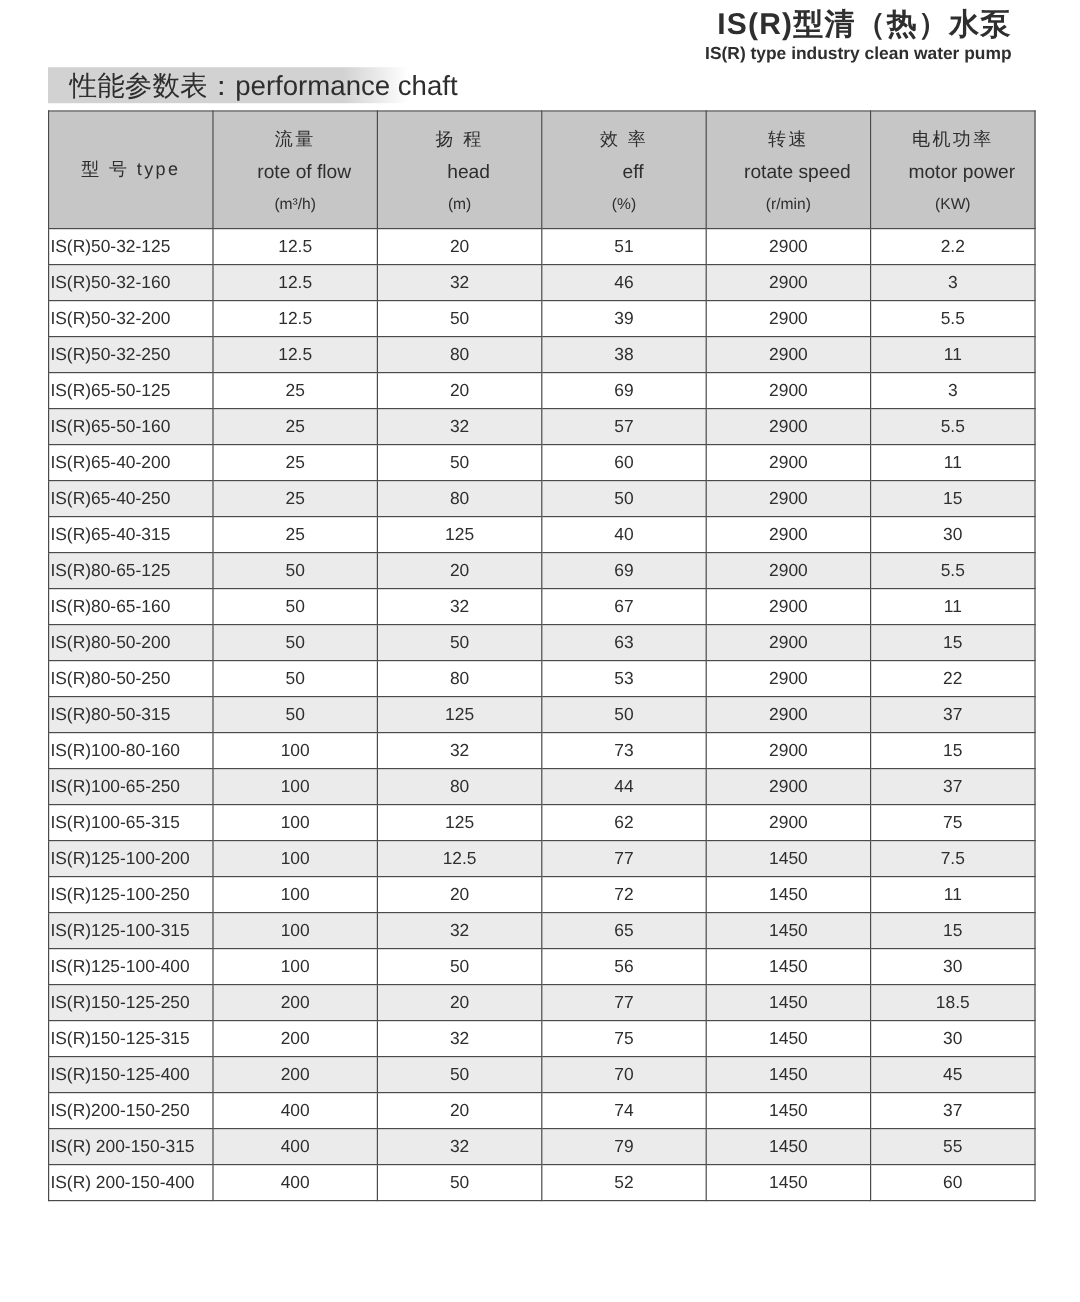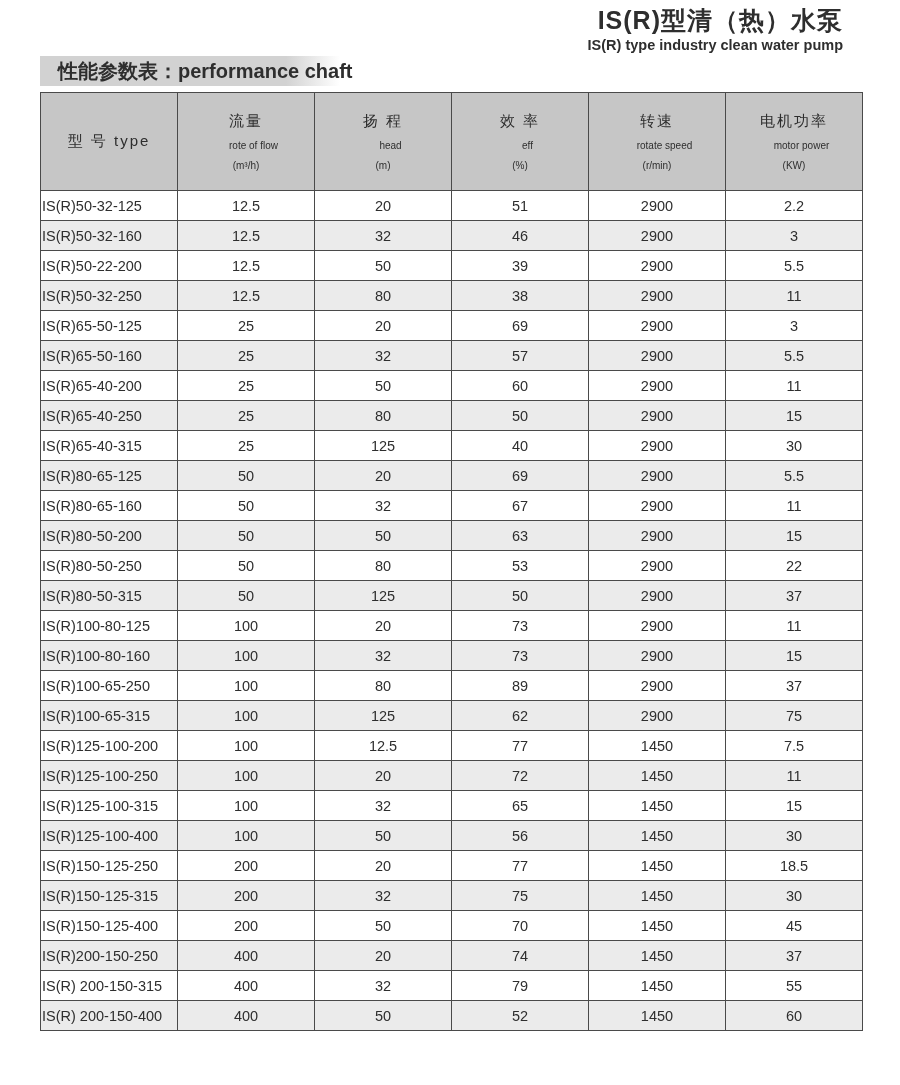--- a/index.html
+++ b/index.html
@@ -27,7 +27,7 @@
     display:flex;align-items:center;
   }
   .section-header span{
-    font-size:20px;font-weight:bold;padding-left:18px;white-space:nowrap;
+    font-size:23px;font-weight:normal;padding-left:18px;white-space:nowrap;
   }
   table.perf{
     position:absolute;top:92px;left:40px;width:822px;

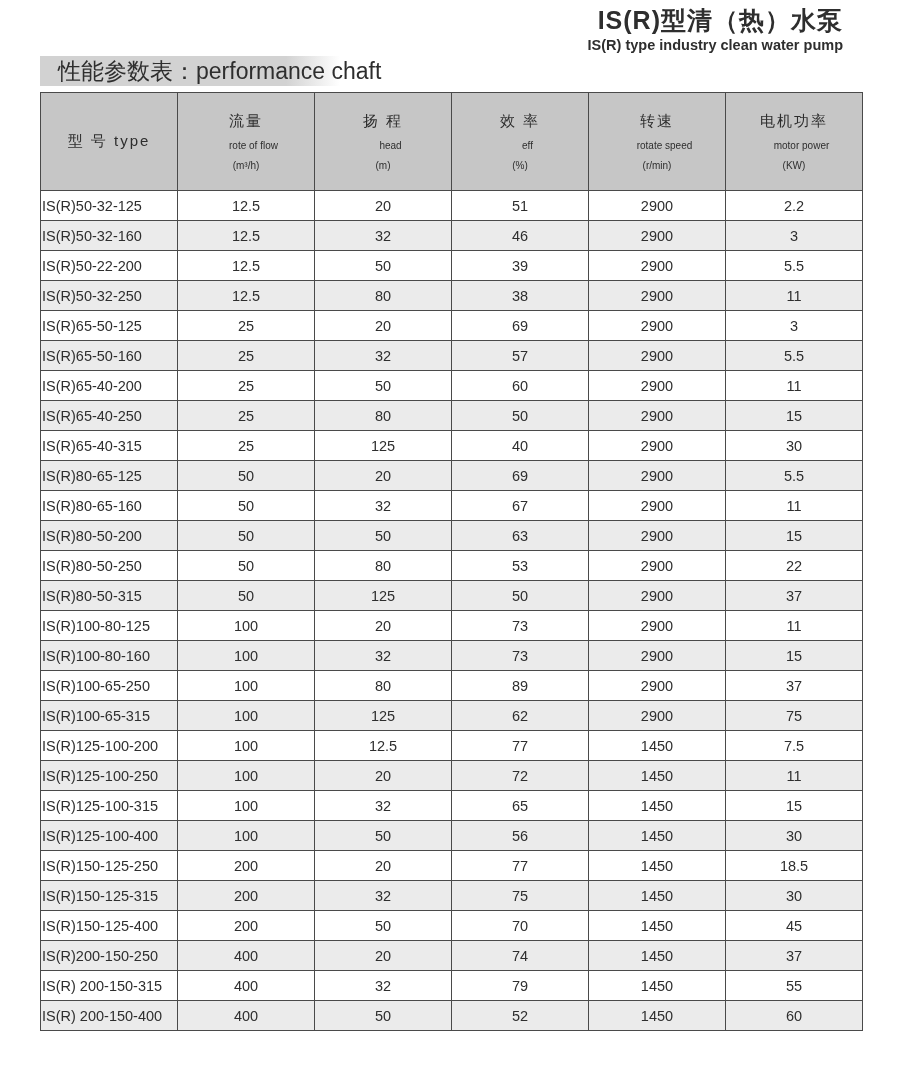--- a/index.html
+++ b/index.html
@@ -42,7 +42,7 @@
   thead th{background:var(--header-bg);height:98px;font-weight:normal;}
   .hdr-lines{display:flex;flex-direction:column;gap:9px;align-items:center;justify-content:flex-end;}
   .hdr-zh{font-size:15px;letter-spacing:2px;}
-  .hdr-en{font-size:10px;padding-left:15px;}
+  .hdr-en{font-size:16px;padding-left:15px;}
   .hdr-unit{font-size:10px;}
   tbody tr{height:30px;background:#ffffff;}
   tbody tr:nth-child(even){background:var(--row-alt-bg);}

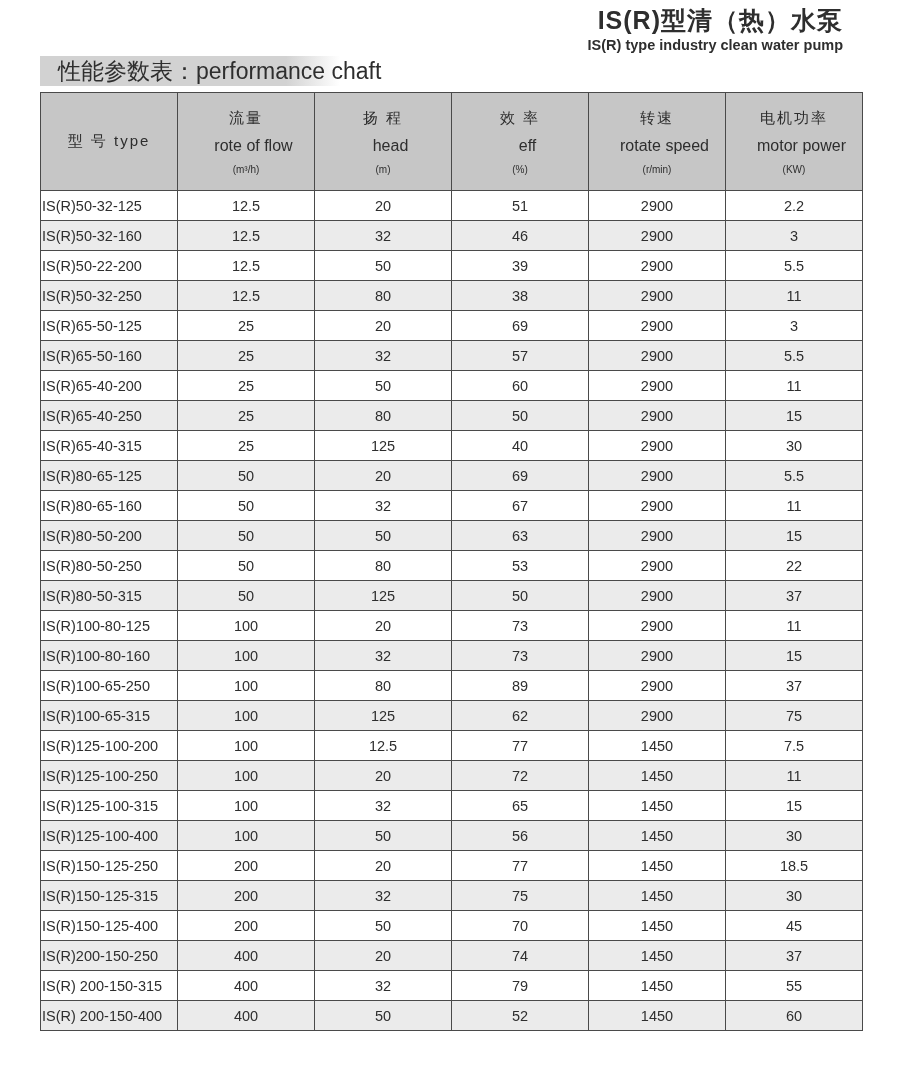--- a/index.html
+++ b/index.html
@@ -43,7 +43,7 @@
   .hdr-lines{display:flex;flex-direction:column;gap:9px;align-items:center;justify-content:flex-end;}
   .hdr-zh{font-size:15px;letter-spacing:2px;}
   .hdr-en{font-size:16px;padding-left:15px;}
-  .hdr-unit{font-size:10px;}
+  .hdr-unit{font-size:13px;}
   tbody tr{height:30px;background:#ffffff;}
   tbody tr:nth-child(even){background:var(--row-alt-bg);}
   tbody td:first-child{text-align:left;padding-left:1px;}

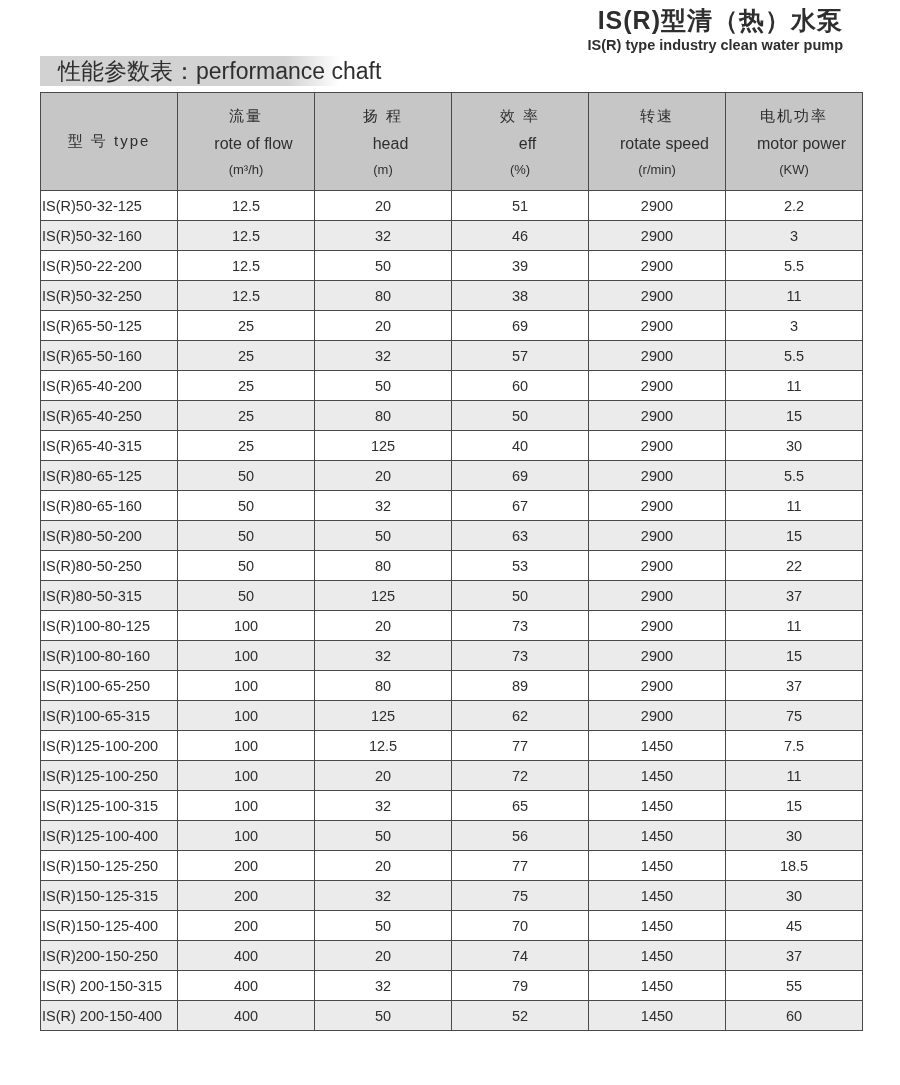--- a/index.html
+++ b/index.html
@@ -131,7 +131,7 @@
         <td>3</td>
       </tr>
       <tr>
-        <td>IS(R)50-22-200</td>
+        <td>IS(R)50-32-200</td>
         <td>12.5</td>
         <td>50</td>
         <td>39</td>

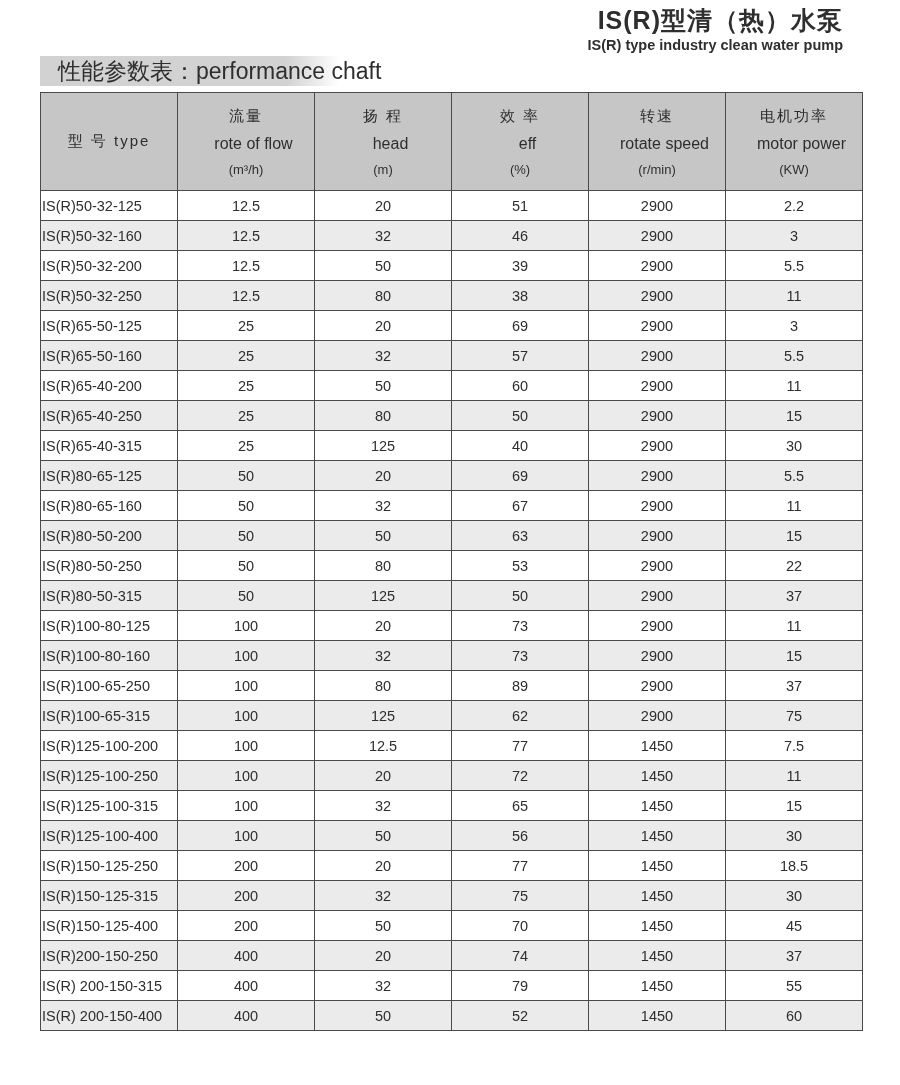--- a/index.html
+++ b/index.html
@@ -227,14 +227,6 @@
         <td>37</td>
       </tr>
       <tr>
-        <td>IS(R)100-80-125</td>
-        <td>100</td>
-        <td>20</td>
-        <td>73</td>
-        <td>2900</td>
-        <td>11</td>
-      </tr>
-      <tr>
         <td>IS(R)100-80-160</td>
         <td>100</td>
         <td>32</td>

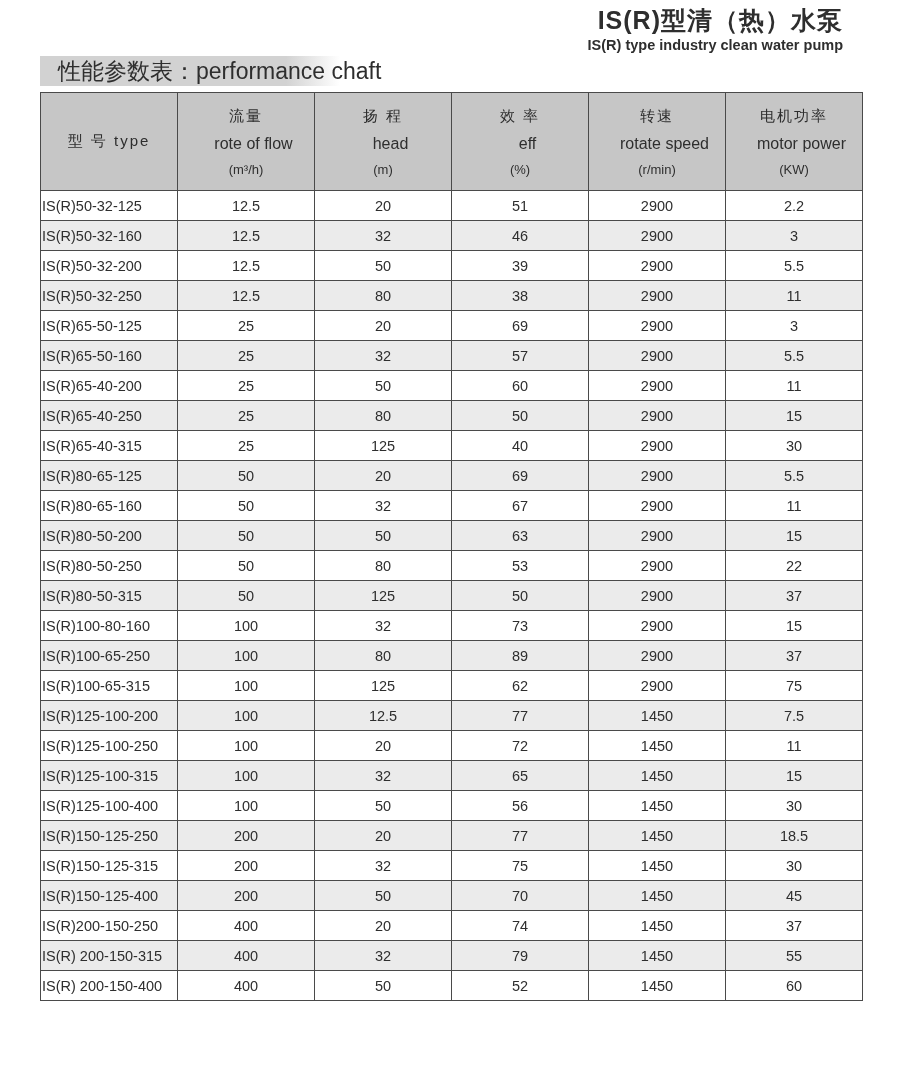--- a/index.html
+++ b/index.html
@@ -238,7 +238,7 @@
         <td>IS(R)100-65-250</td>
         <td>100</td>
         <td>80</td>
-        <td>89</td>
+        <td>44</td>
         <td>2900</td>
         <td>37</td>
       </tr>

